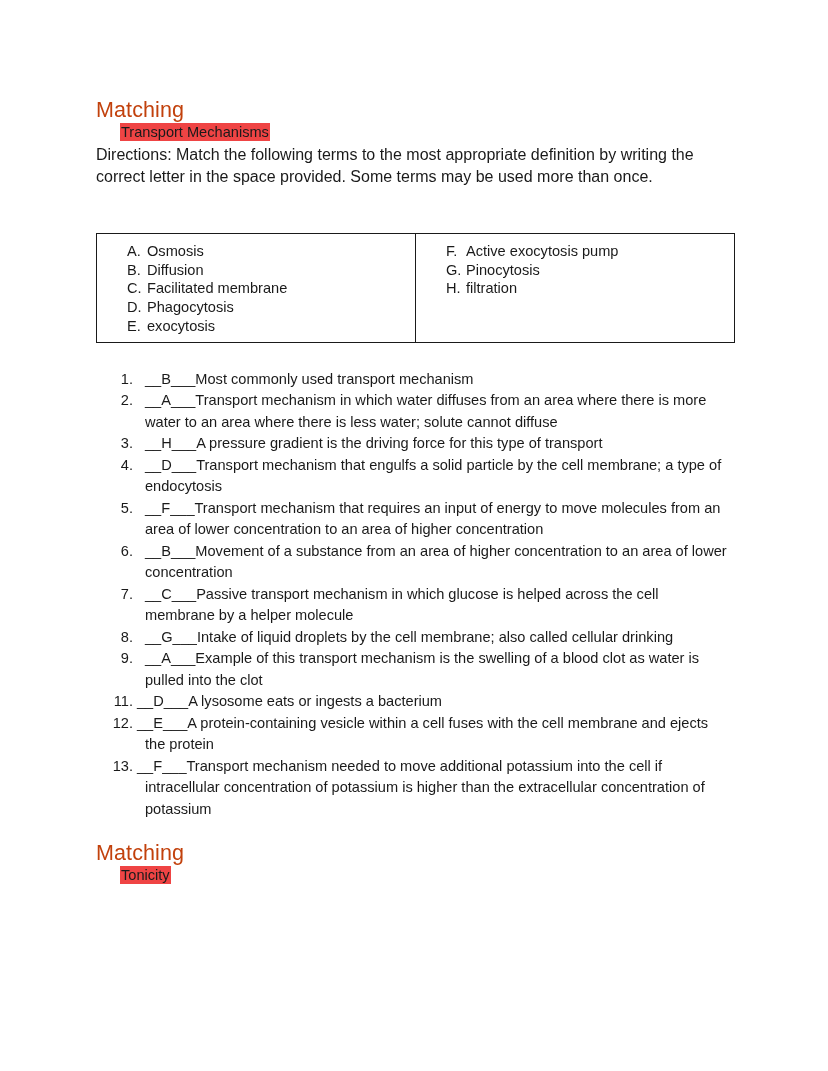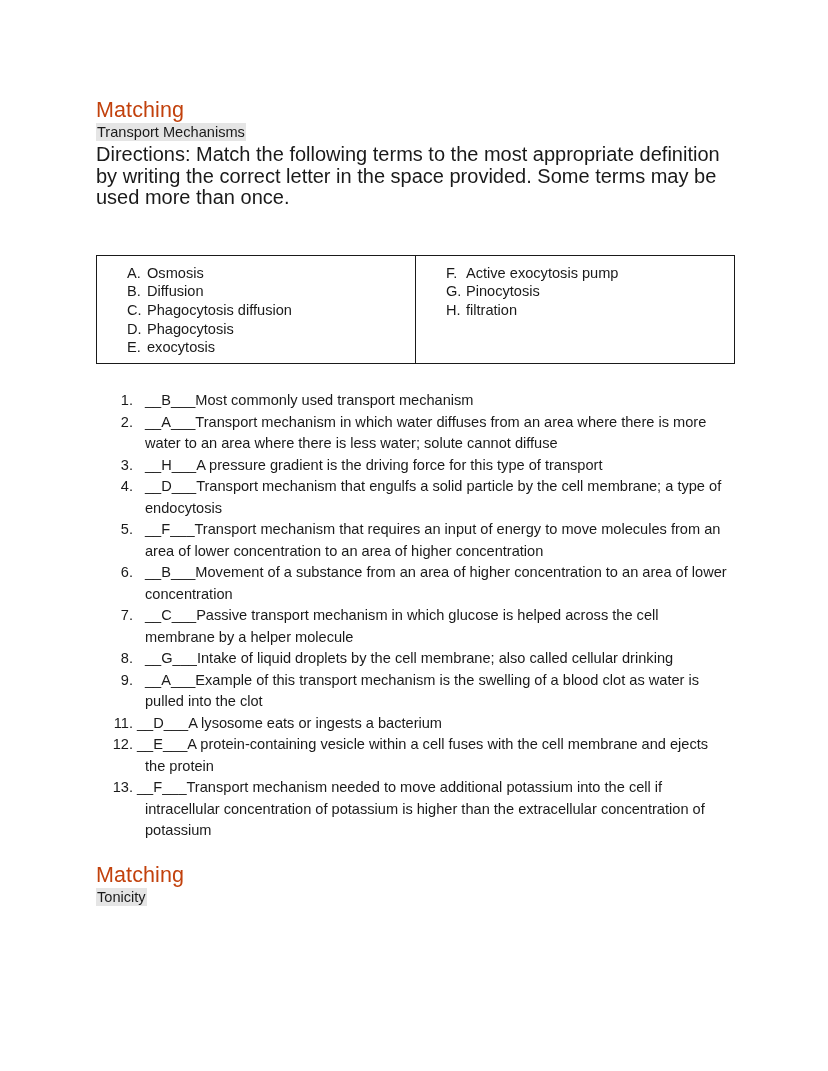--- a/index.html
+++ b/index.html
@@ -32,9 +32,10 @@
     line-height: 18px;
   }
   mark.hl {
-    background: #e5e5e5;
+    background: #ef4444;
     color: #1a1a1a;
     padding: 1px 1px;
+    margin-left: 24px;
   }
   .directions {
     margin-top: 3px;

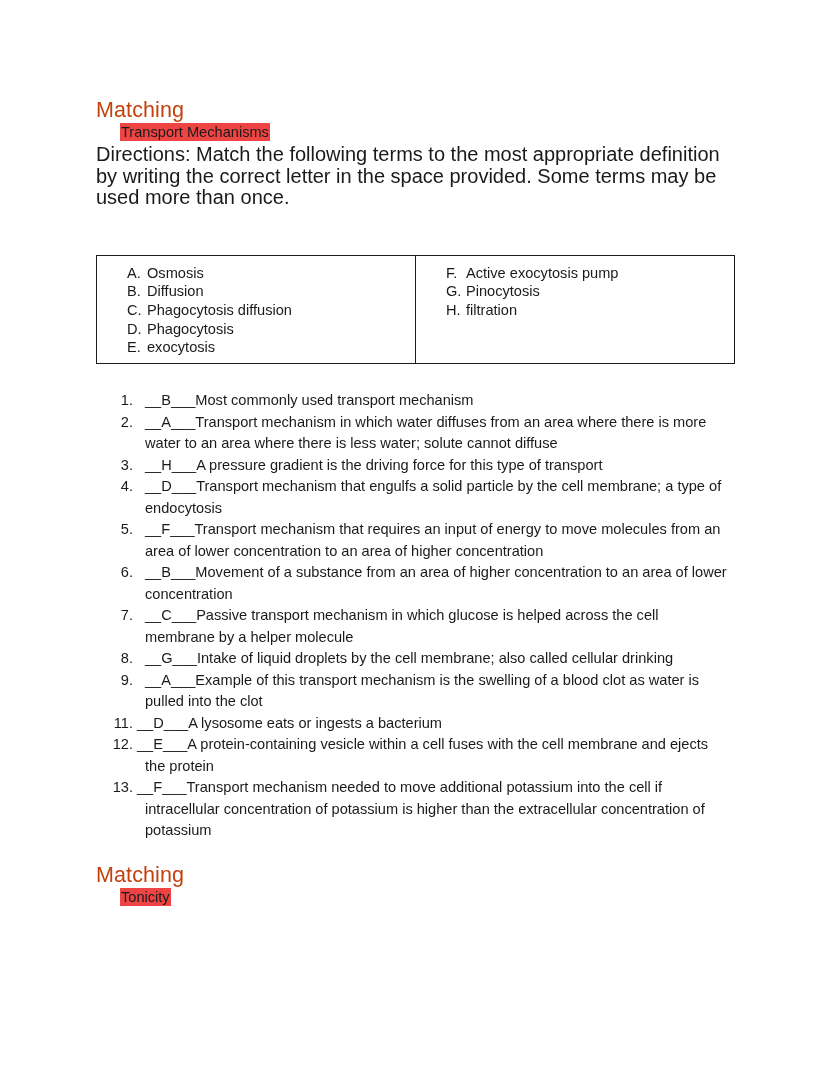--- a/index.html
+++ b/index.html
@@ -39,7 +39,7 @@
   }
   .directions {
     margin-top: 3px;
-    font-size: 20px;
+    font-size: 16px;
     line-height: 21.5px;
   }
   

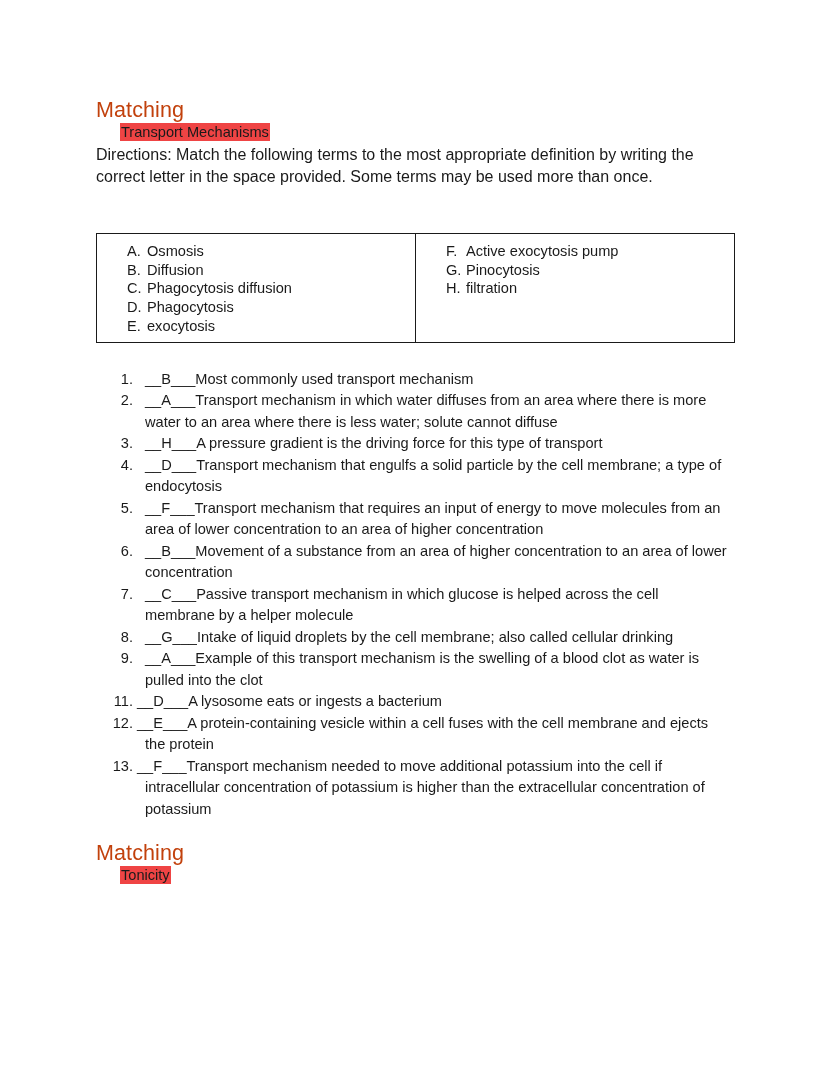--- a/index.html
+++ b/index.html
@@ -97,7 +97,7 @@
         <td class="bank-left">
           <div class="term-row"><span class="term-letter">A.</span><span>Osmosis</span></div>
           <div class="term-row"><span class="term-letter">B.</span><span>Diffusion</span></div>
-          <div class="term-row"><span class="term-letter">C.</span><span>Phagocytosis diffusion</span></div>
+          <div class="term-row"><span class="term-letter">C.</span><span>Facilitated membrane</span></div>
           <div class="term-row"><span class="term-letter">D.</span><span>Phagocytosis</span></div>
           <div class="term-row"><span class="term-letter">E.</span><span>exocytosis</span></div>
         </td>

